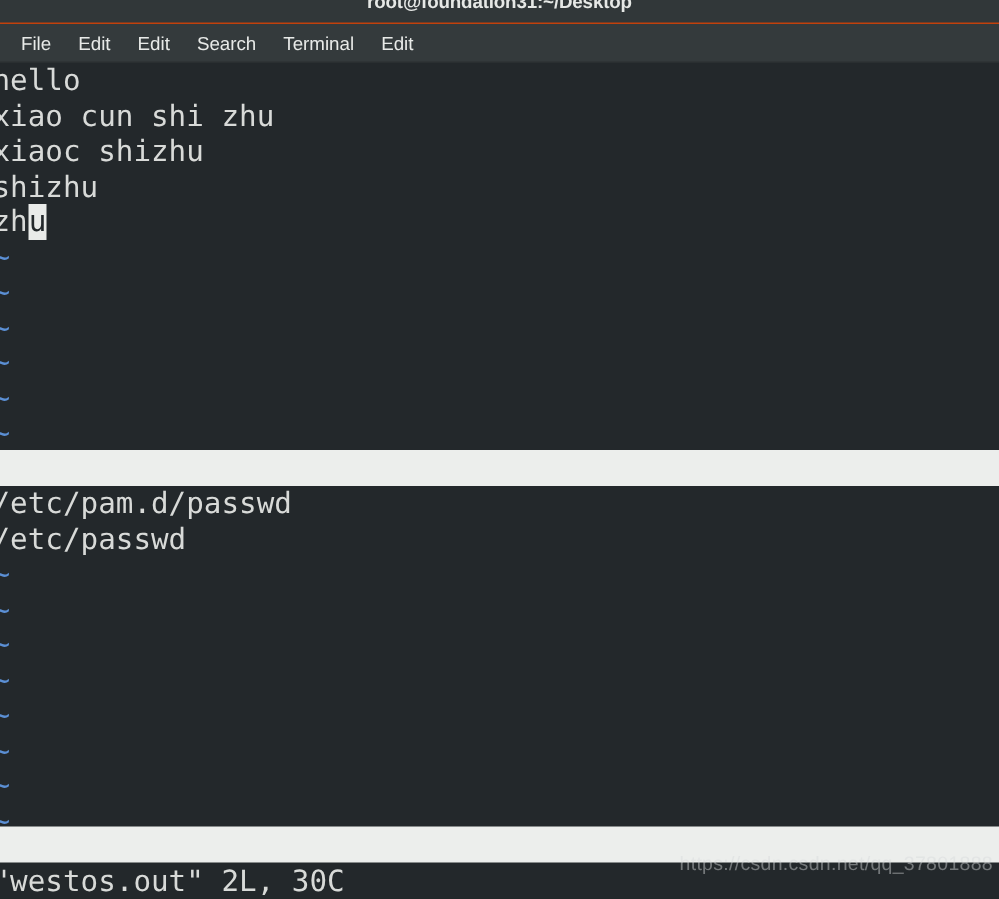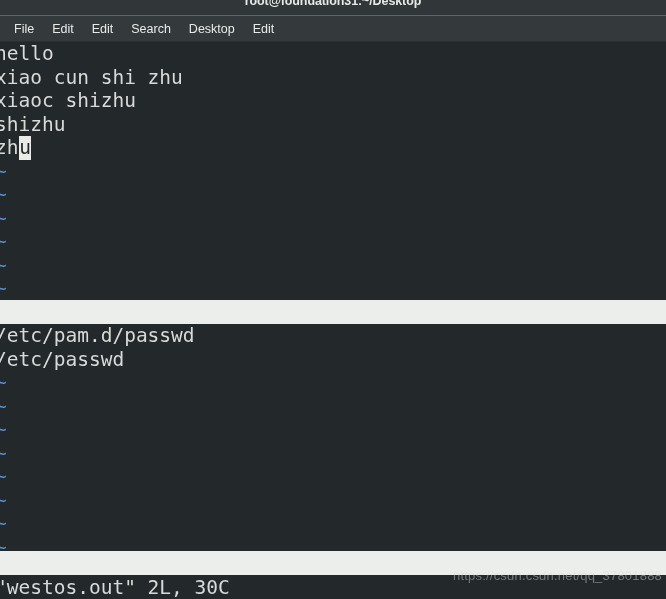--- a/index.html
+++ b/index.html
@@ -164,7 +164,7 @@
     <div class="menu-item">Edit</div>
     <div class="menu-item">Edit</div>
     <div class="menu-item">Search</div>
-    <div class="menu-item">Desktop</div>
+    <div class="menu-item">Terminal</div>
     <div class="menu-item">Edit</div>
   </div>
 

